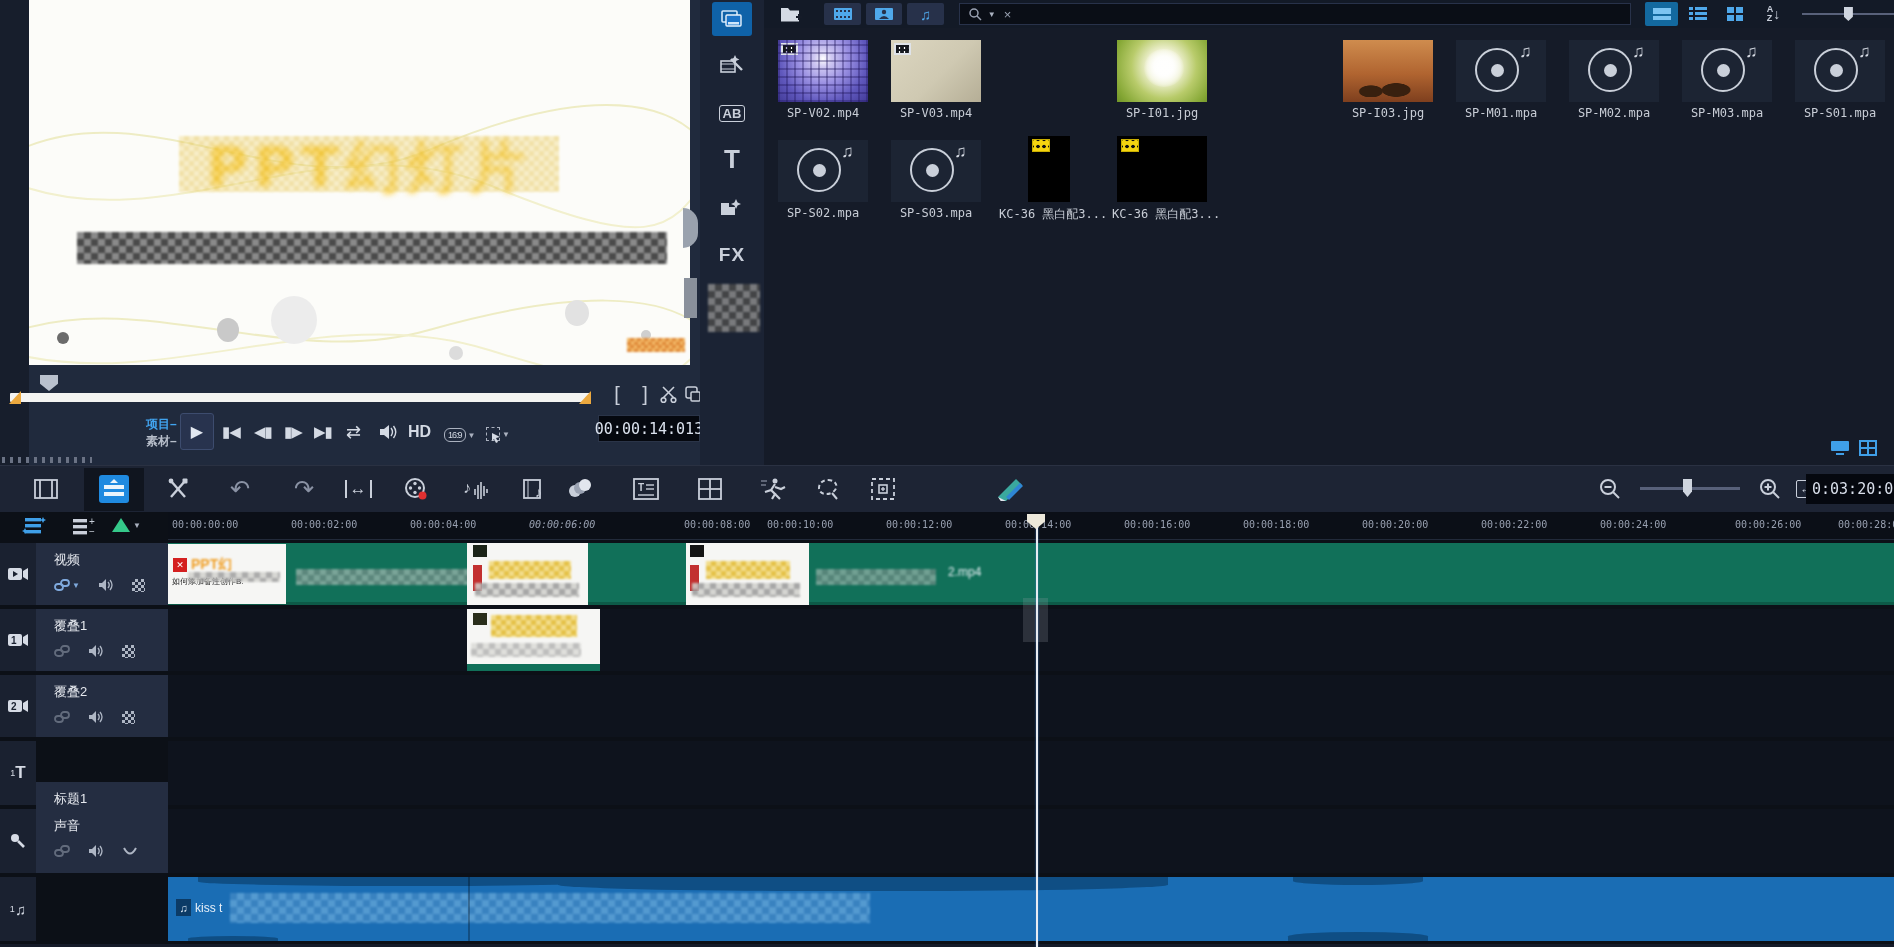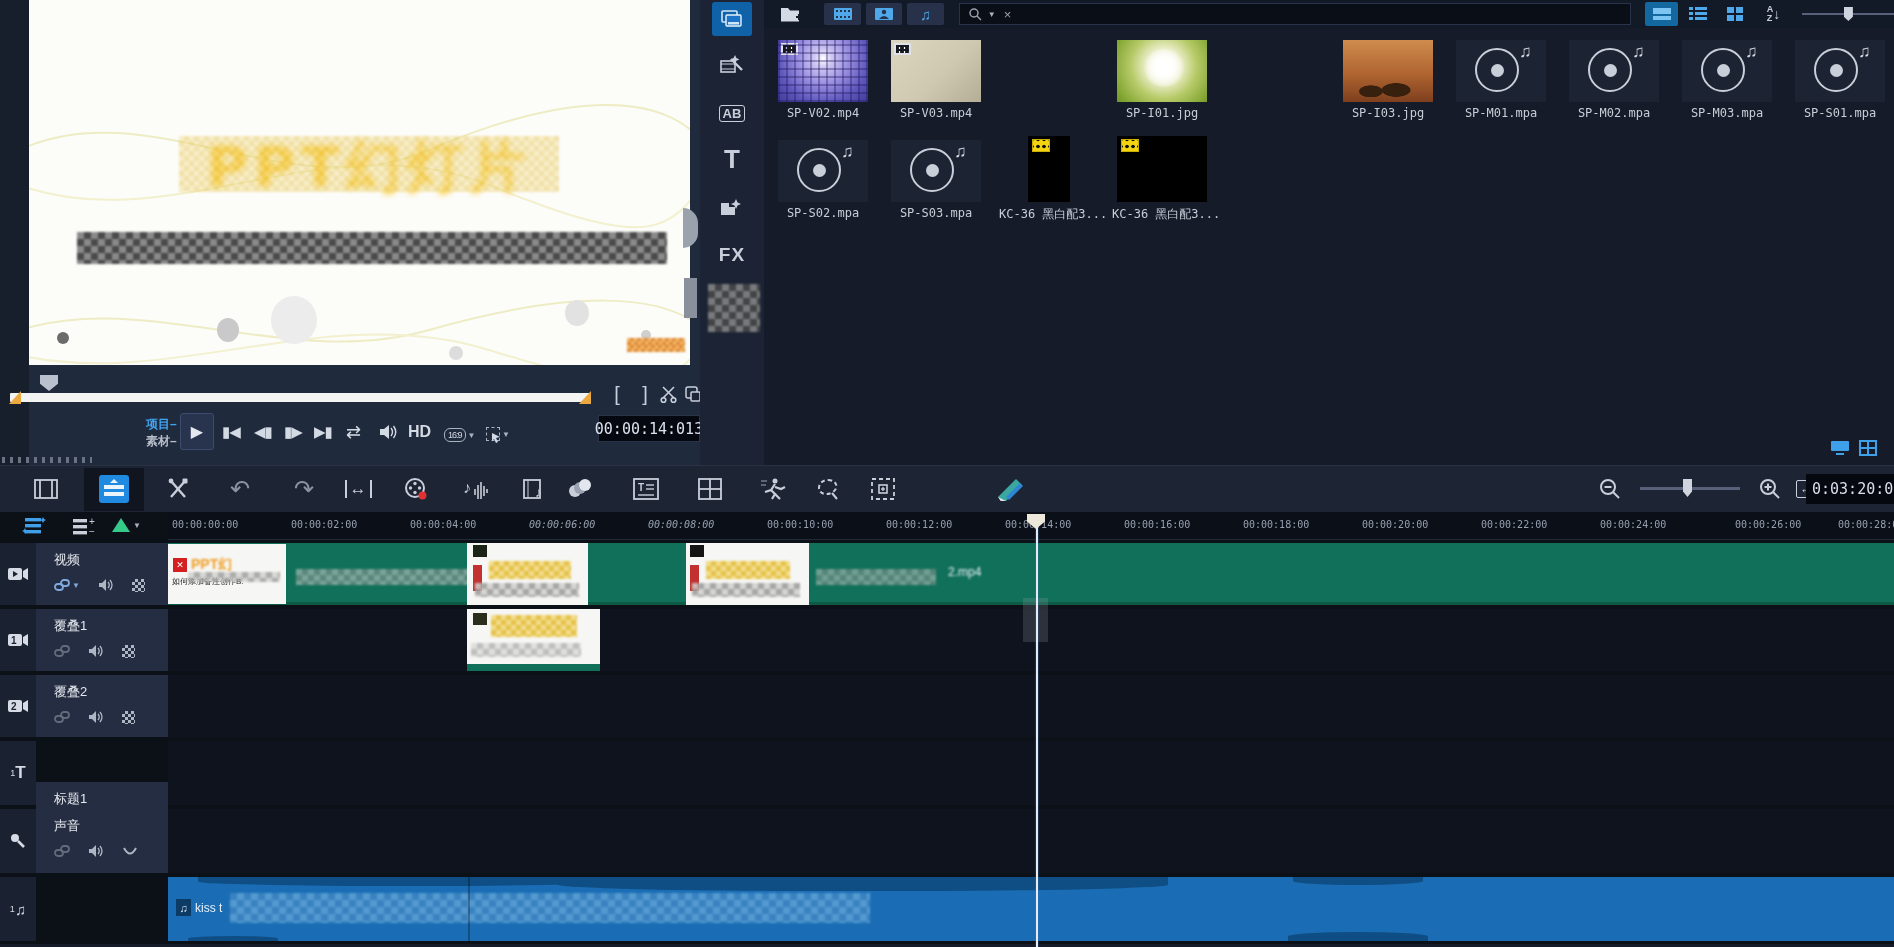--- a/index.html
+++ b/index.html
@@ -617,7 +617,7 @@
     <span class="ruler-lbl" style="left:291px;">00:00:02:00</span>
     <span class="ruler-lbl" style="left:410px;">00:00:04:00</span>
     <span class="ruler-lbl" style="left:529px;font-style:italic;">00:00:06:00</span>
-    <span class="ruler-lbl" style="left:648px;font-style:italic;">00:00:08:00</span>
+    <span class="ruler-lbl" style="left:684px;">00:00:08:00</span>
     <span class="ruler-lbl" style="left:767px;">00:00:10:00</span>
     <span class="ruler-lbl" style="left:886px;">00:00:12:00</span>
     <span class="ruler-lbl" style="left:1005px;">00:00:14:00</span>

